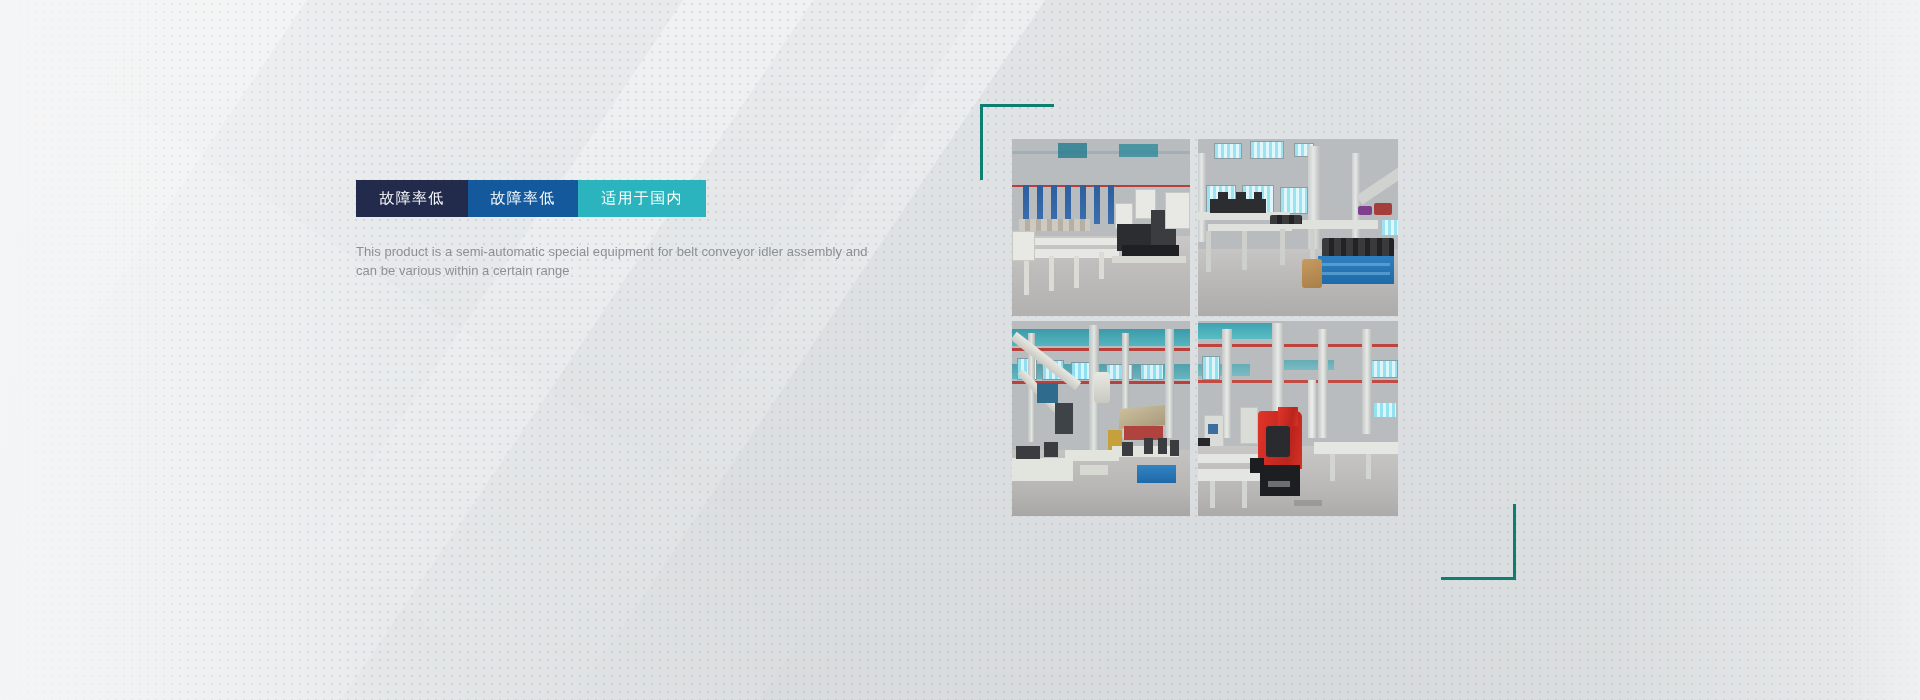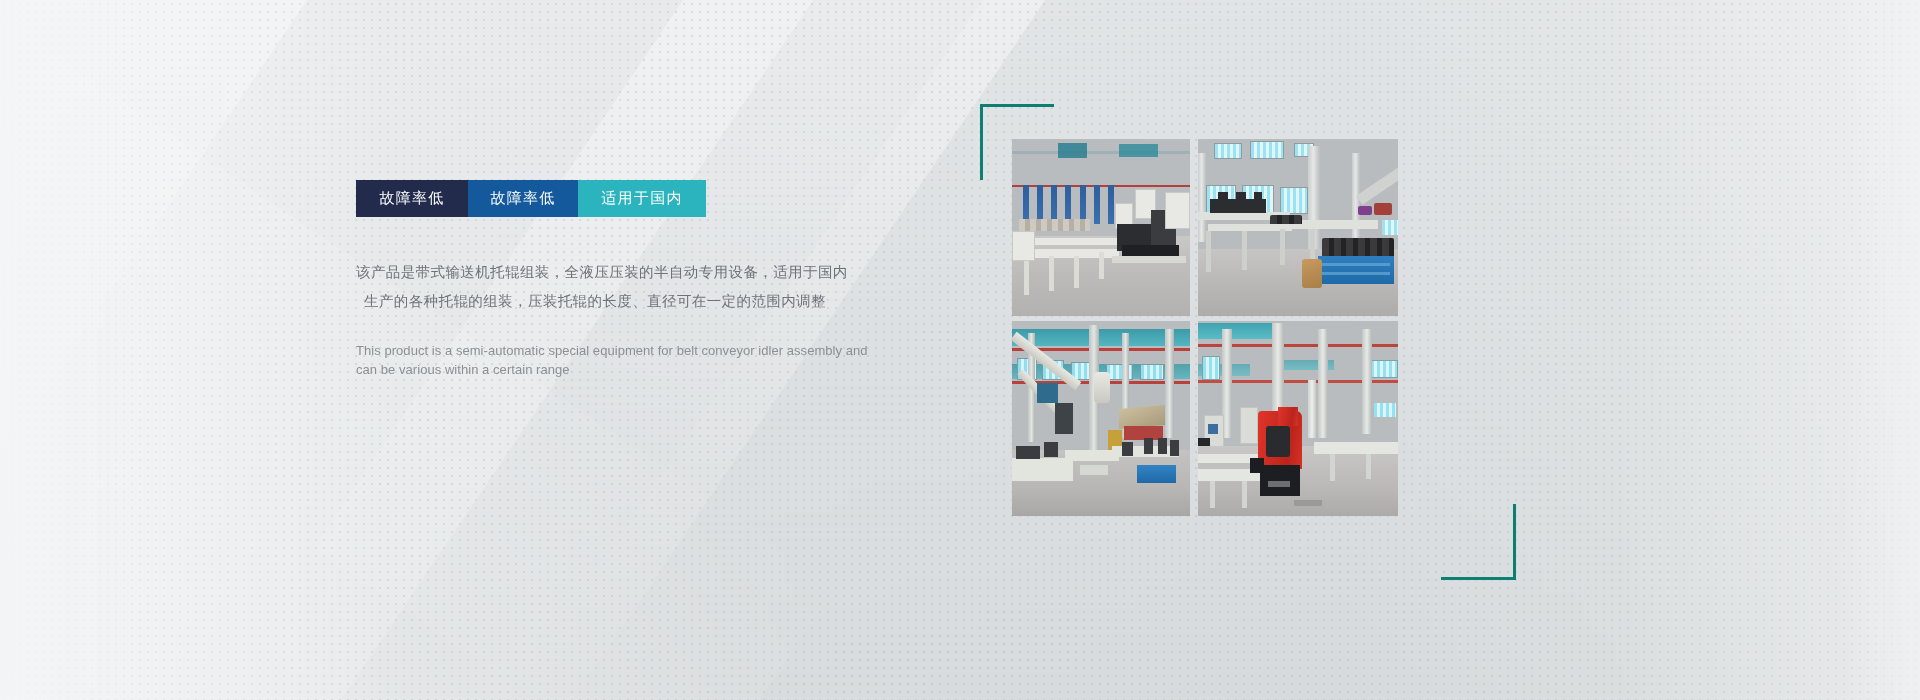--- a/index.html
+++ b/index.html
@@ -271,10 +271,6 @@
       <div class="badge badge-3">适用于国内</div>
     </div>
 
-    <div class="desc-cn">
-      <div class="l1">该产品是带式输送机托辊组装，全液压压装的半自动专用设备，适用于国内</div>
-      <div class="l2">生产的各种托辊的组装，压装托辊的长度、直径可在一定的范围内调整</div>
-    </div>
 
     <div class="desc-en">
       <div>This product is a semi-automatic special equipment for belt conveyor idler assembly and</div>

